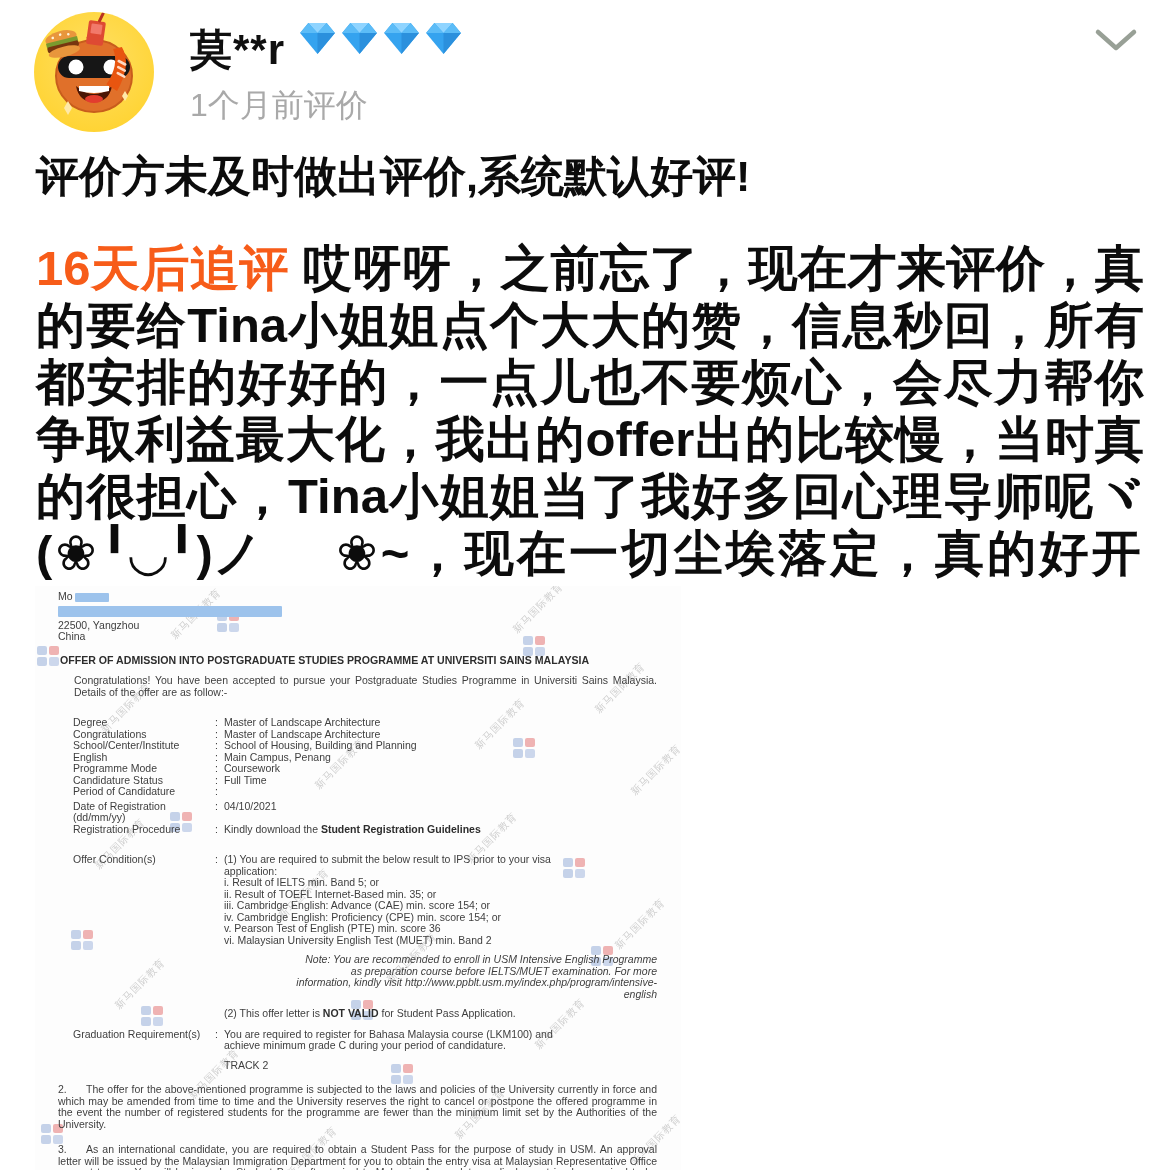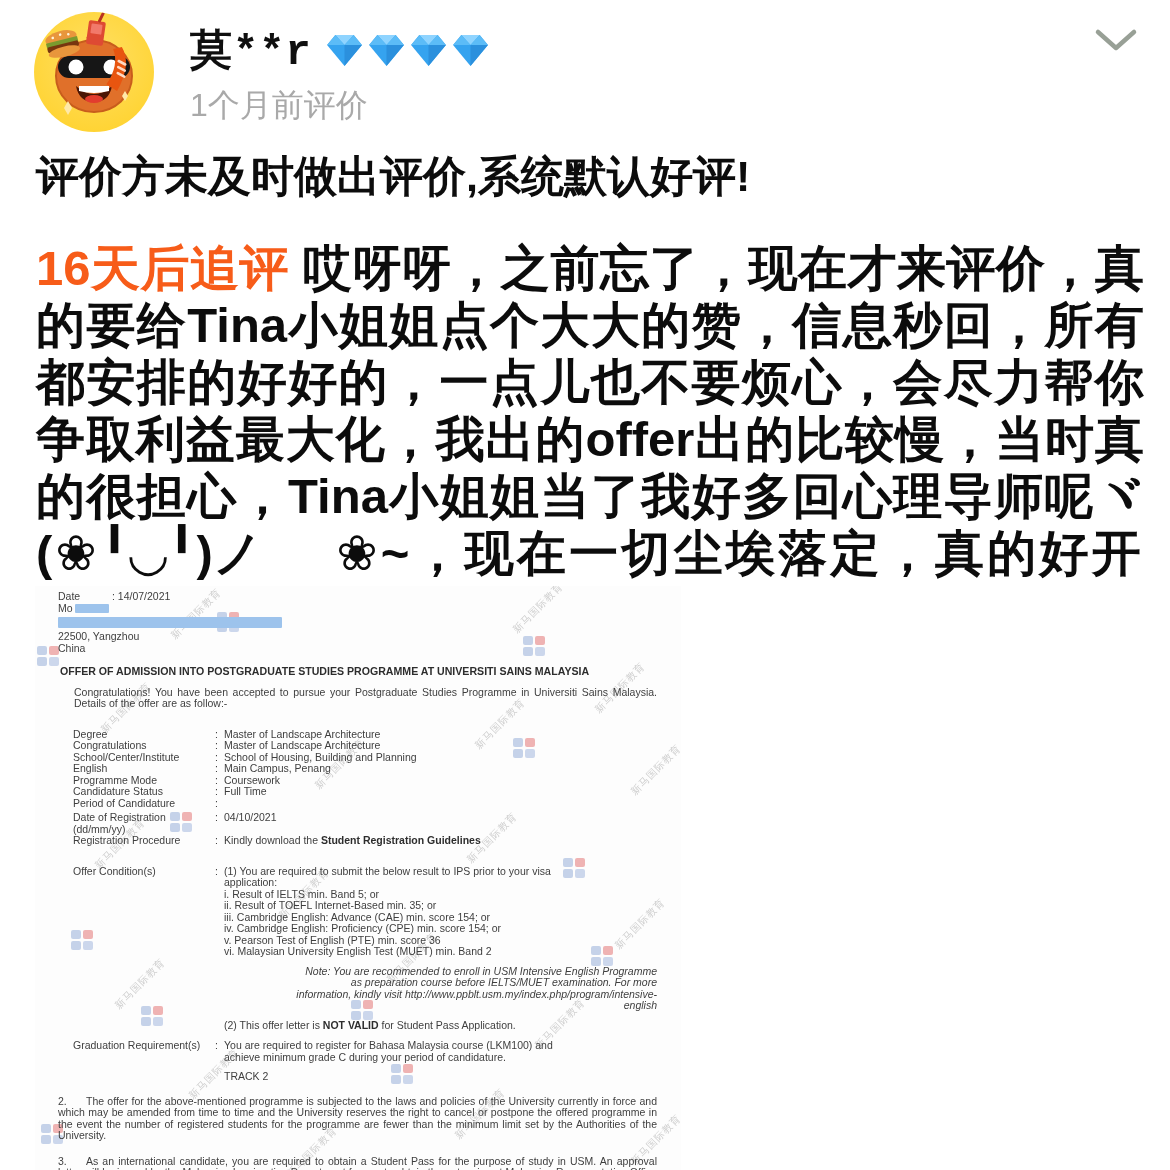--- a/index.html
+++ b/index.html
@@ -15,7 +15,7 @@
   }
   .avatar svg{display:block;width:100%;height:100%;}
   .name-row{
-    position:absolute;left:190px;top:22px;display:flex;align-items:center;gap:10px;font-family:Liberation Mono, monospace;
+    position:absolute;left:190px;top:22px;display:flex;align-items:flex-start;gap:10px;
   }
   .username{font-size:42px;font-weight:700;color:#0f0f0f;letter-spacing:1px;}
   .diamonds{display:flex;gap:5px;align-items:center;margin-left:4px;}

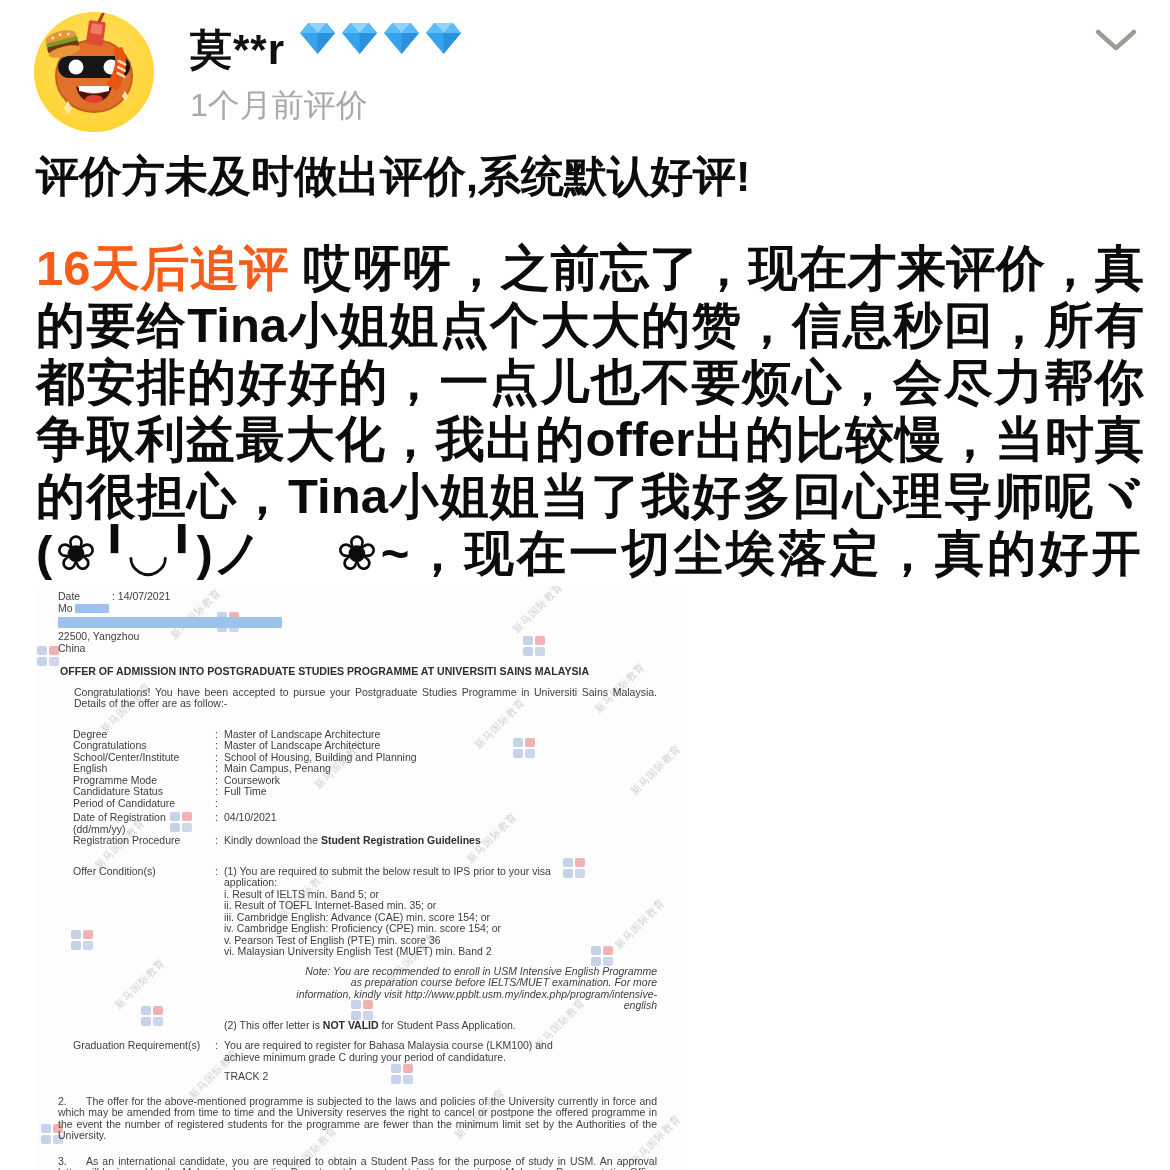--- a/index.html
+++ b/index.html
@@ -272,9 +272,6 @@
     </div>
   <div class="doc-inner">
     <div class="doc-row">
-      <span class="doc-label">Date</span><span>:  14/07/2021</span>
-    </div>
-    <div class="doc-row">
       <span>Mo</span><span class="redact-sm"></span>
     </div>
     <div class="redact-bar"></div>

